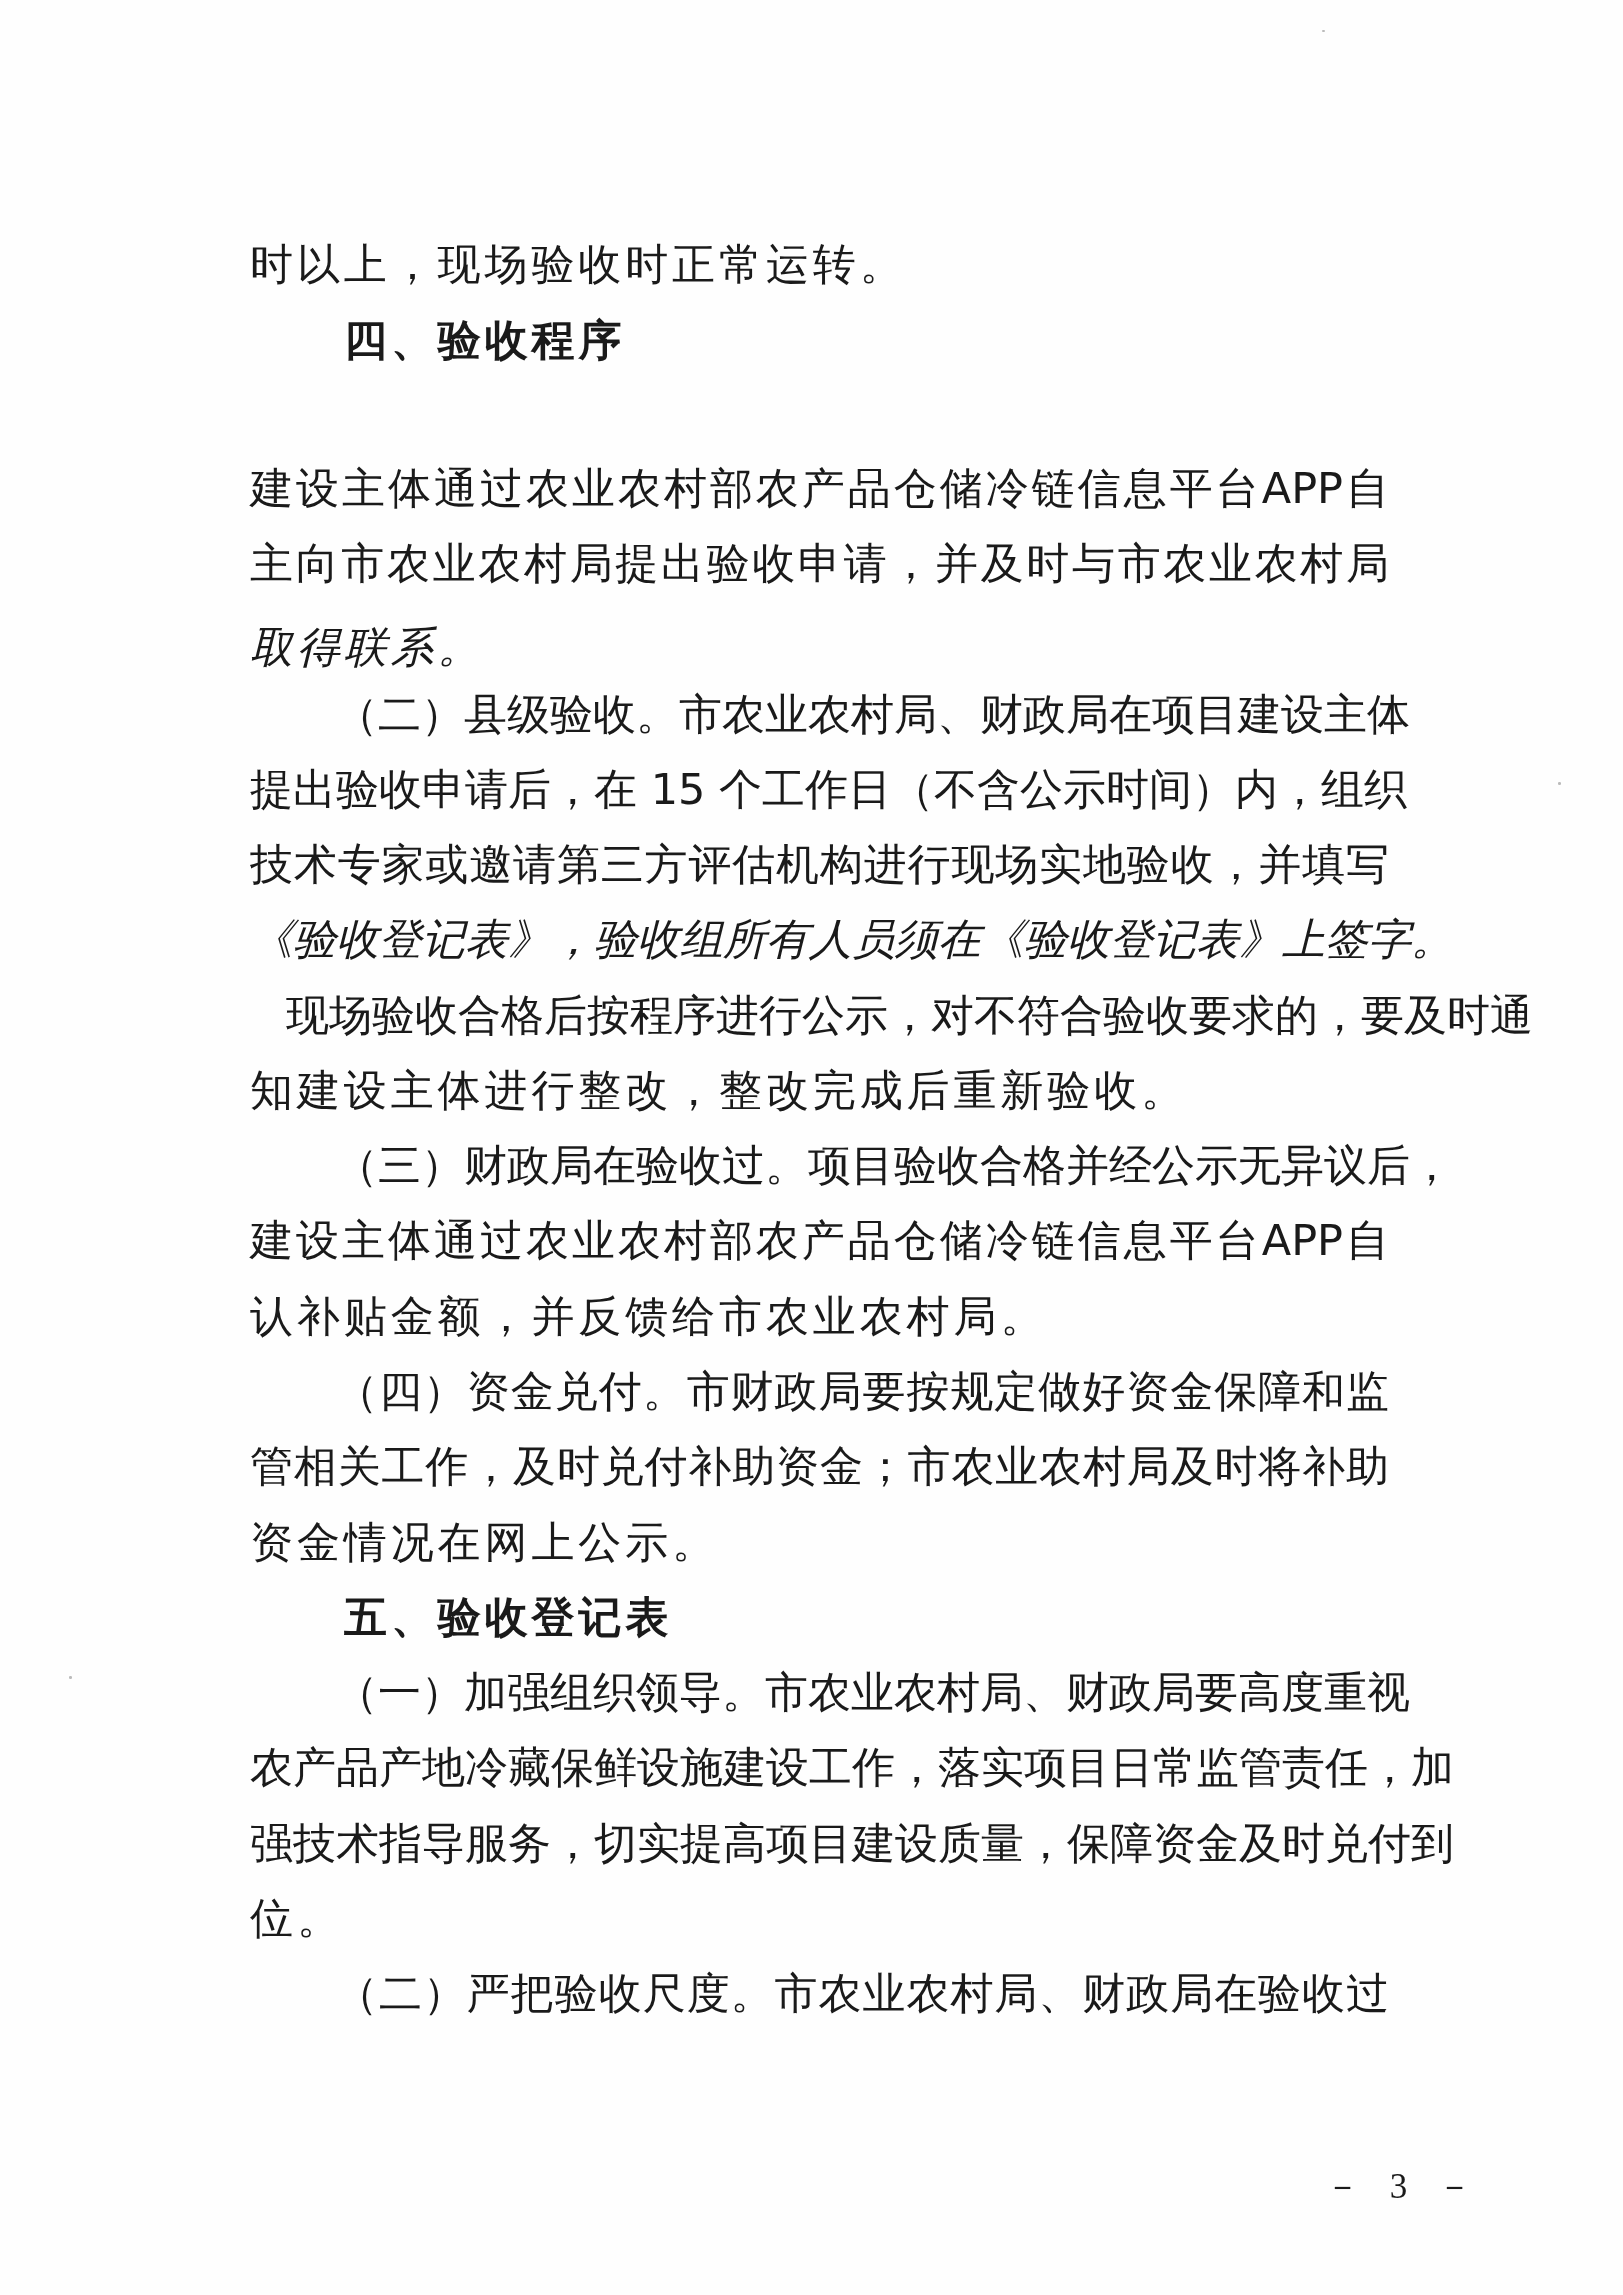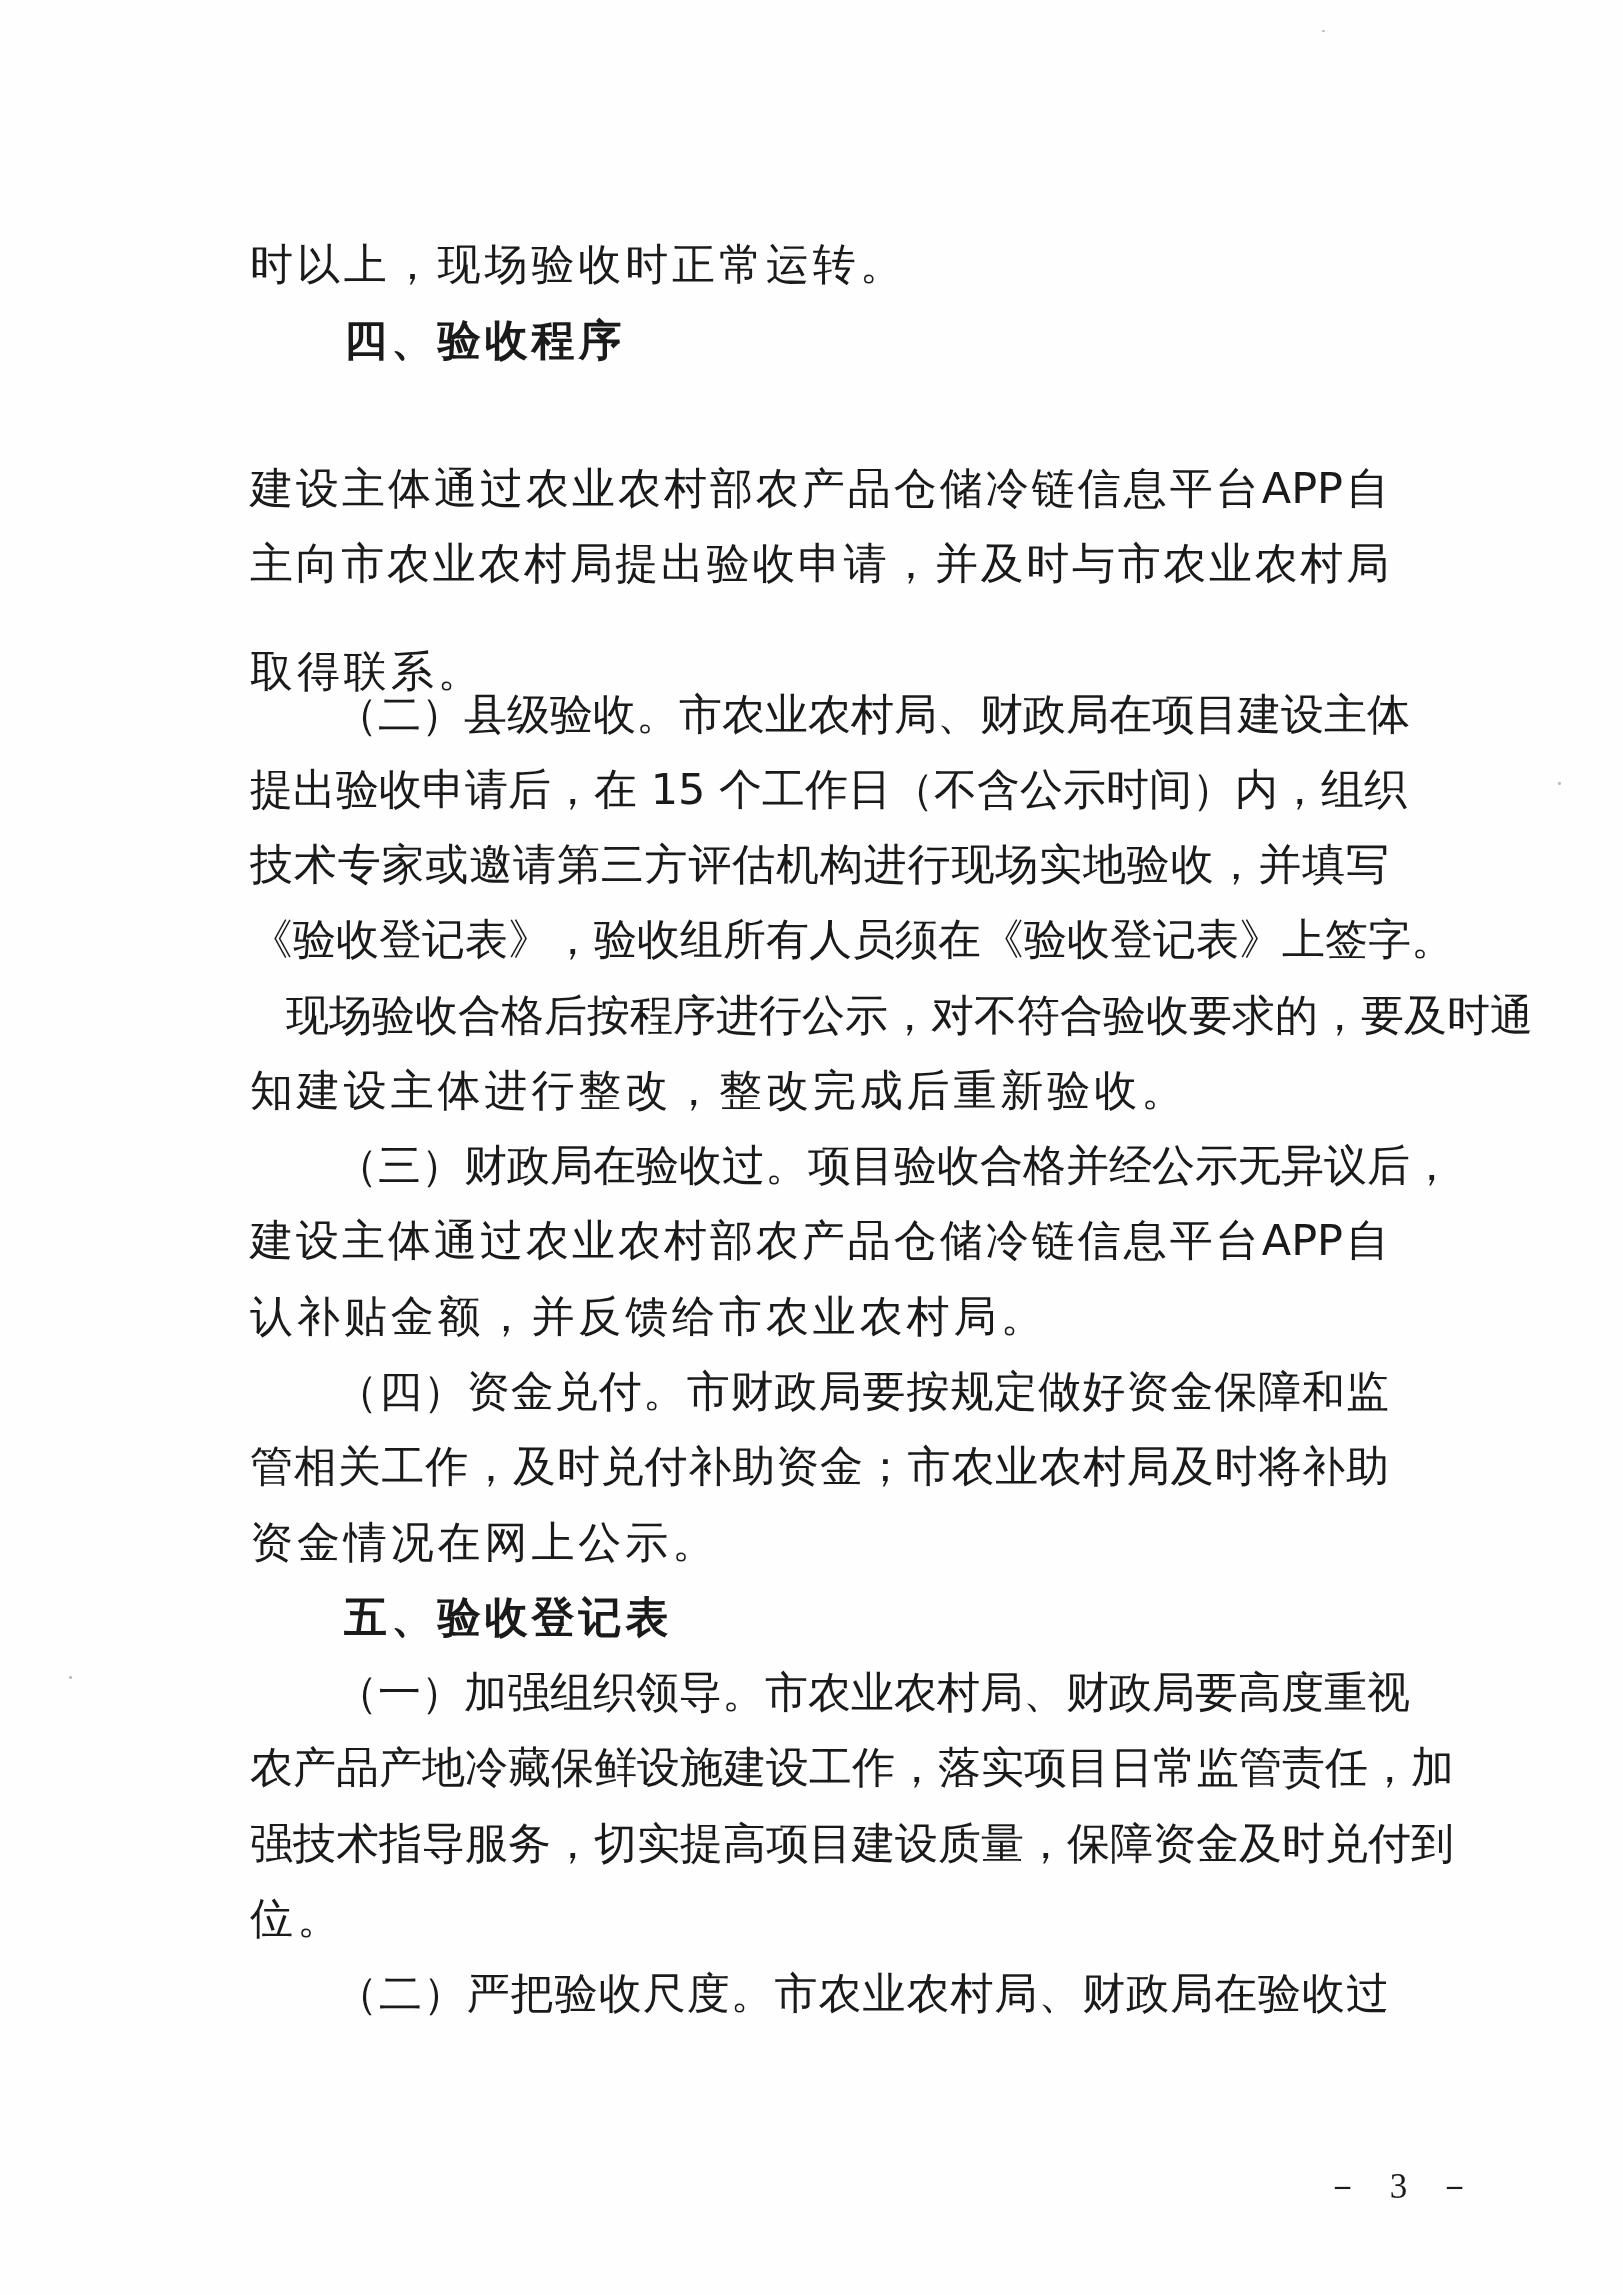--- a/index.html
+++ b/index.html
@@ -25,7 +25,7 @@
   <div class="line heading" style="top:319px;">四、验收程序</div>
   <div class="line justify" style="top:467px;">建设主体通过农业农村部农产品仓储冷链信息平台APP自</div>
   <div class="line justify" style="top:542px;">主向市农业农村局提出验收申请，并及时与市农业农村局</div>
-  <div class="line" style="top:650px;">取得联系。</div>
+  <div class="line" style="top:626px;font-style:italic;">取得联系。</div>
 
   <div class="line indent justify" style="top:693px;">（二）县级验收。市农业农村局、财政局在项目建设主体</div>
   <div class="line justify" style="top:768px;">提出验收申请后，在 15 个工作日（不含公示时间）内，组织</div>

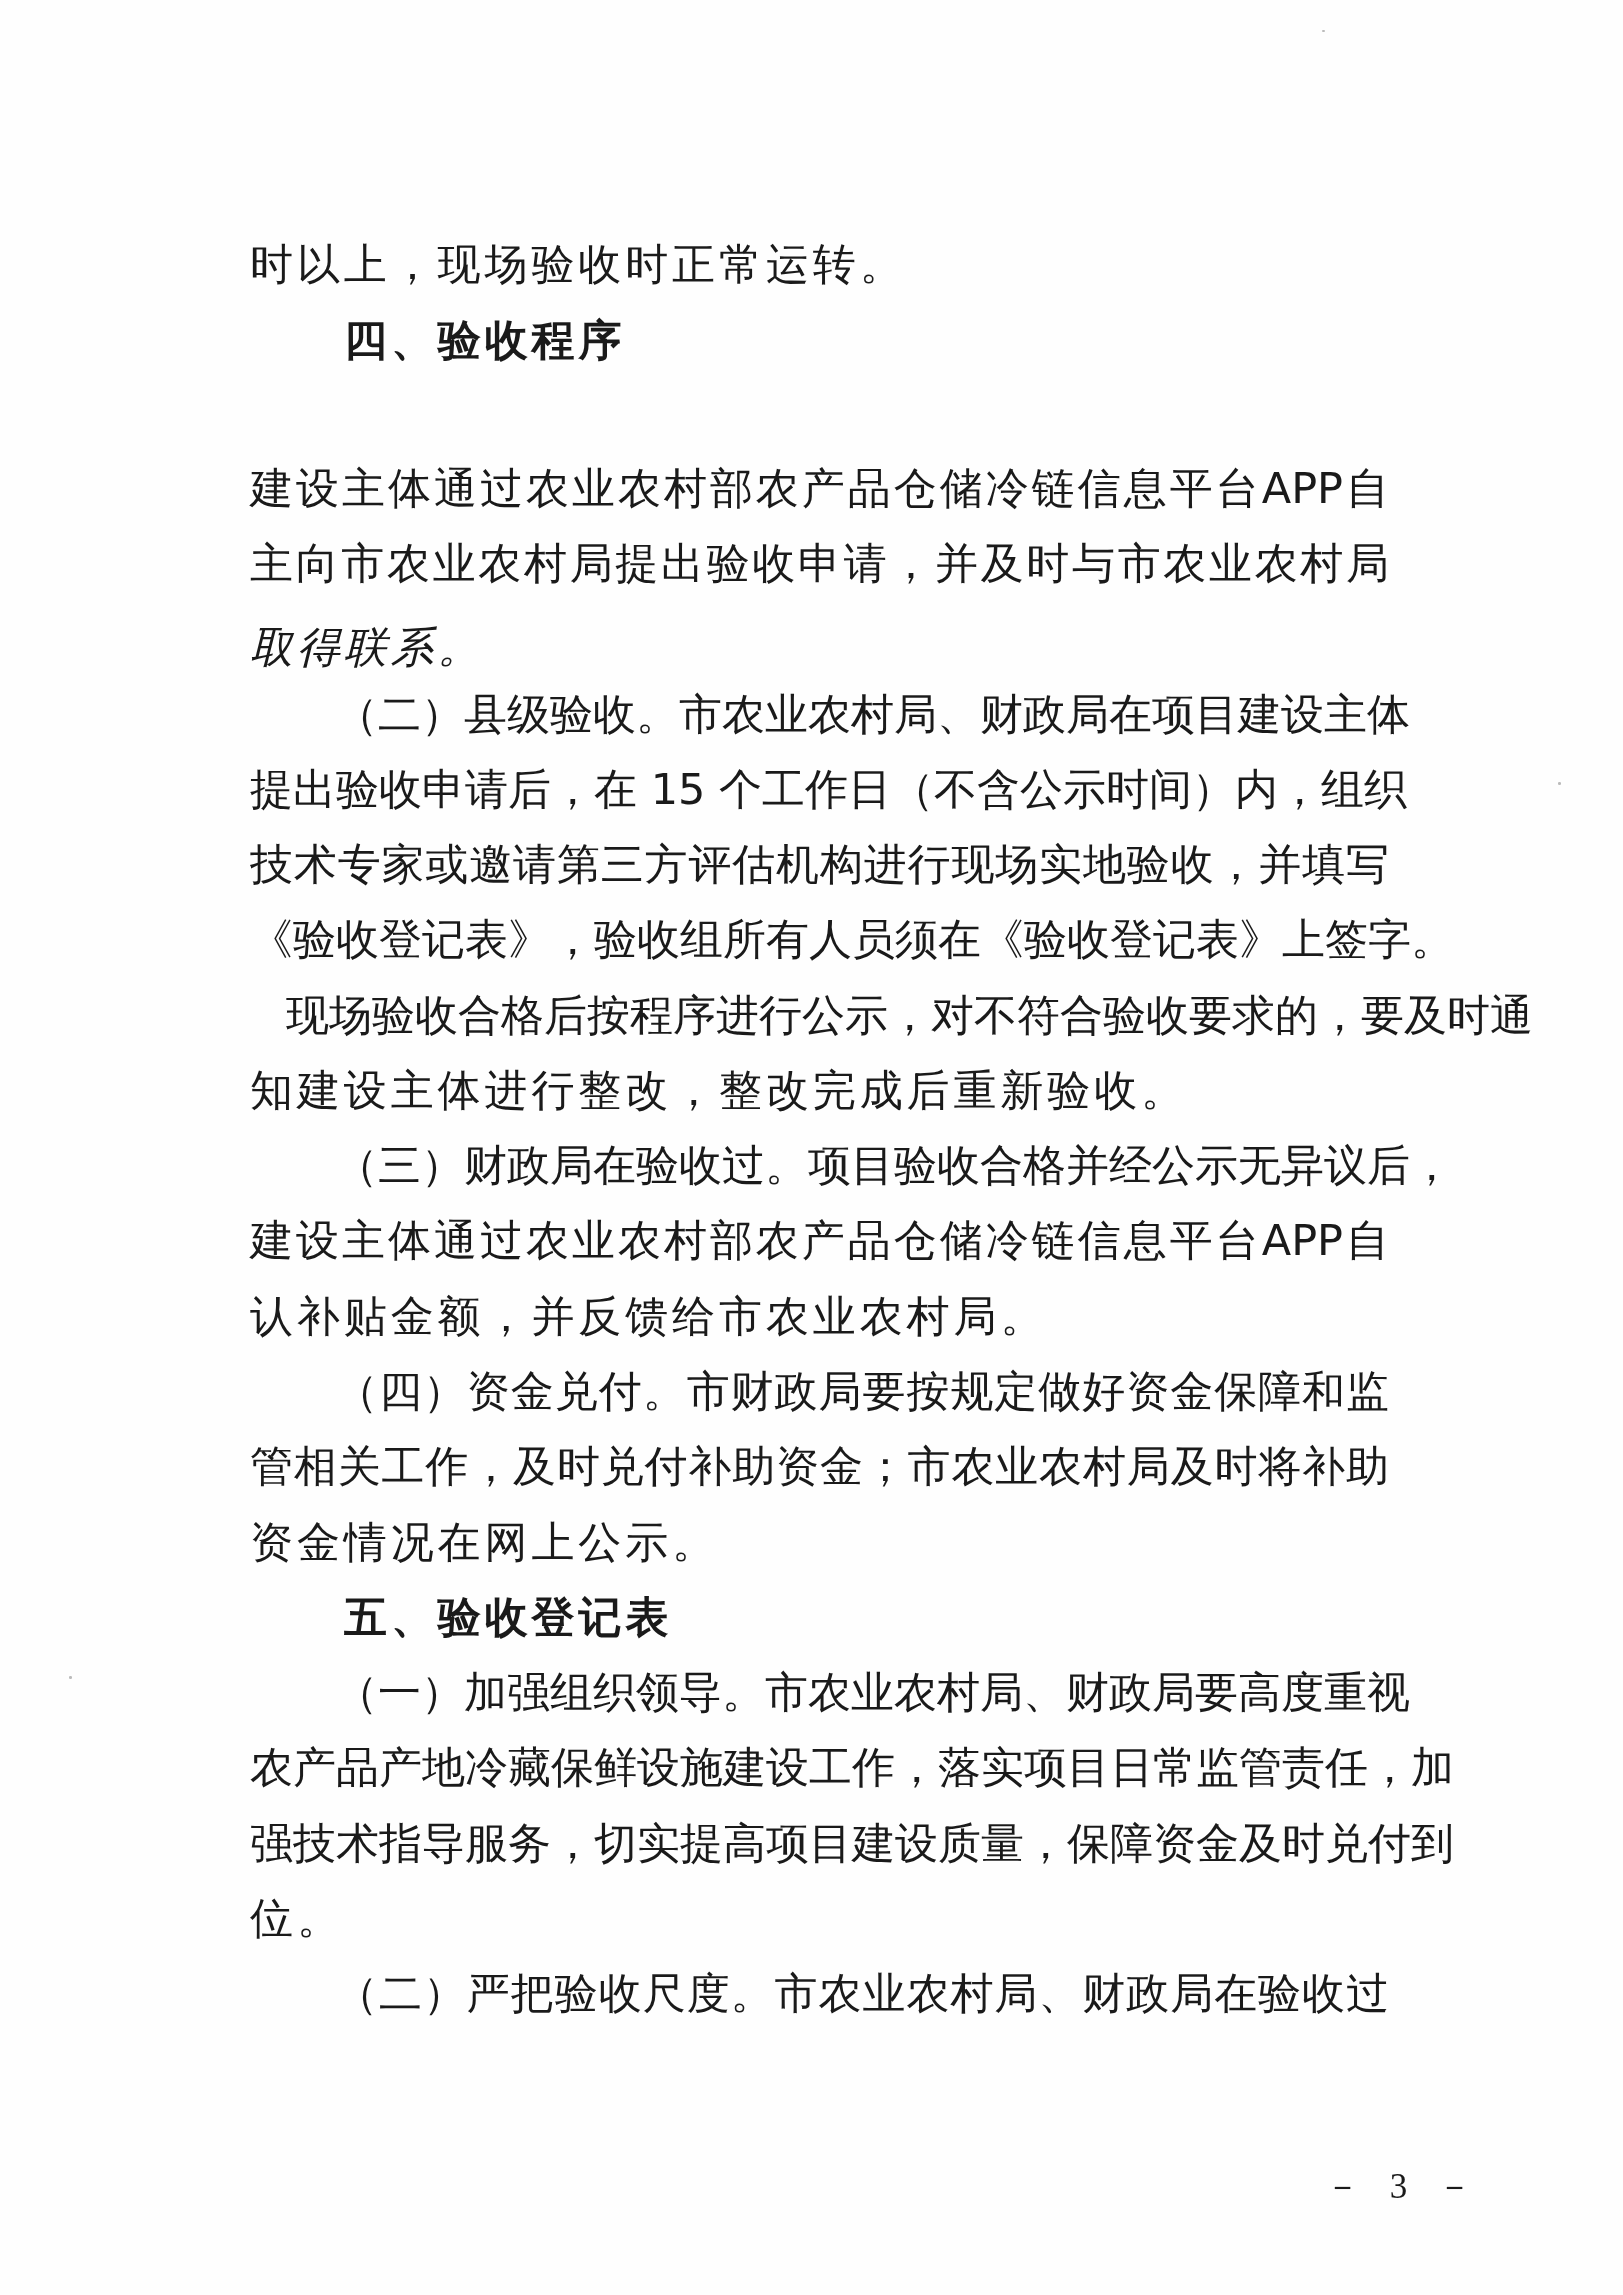--- a/index.html
+++ b/index.html
@@ -30,7 +30,7 @@
   <div class="line indent justify" style="top:693px;">（二）县级验收。市农业农村局、财政局在项目建设主体</div>
   <div class="line justify" style="top:768px;">提出验收申请后，在 15 个工作日（不含公示时间）内，组织</div>
   <div class="line justify" style="top:843px;">技术专家或邀请第三方评估机构进行现场实地验收，并填写</div>
-  <div class="line justify" style="top:918px;">《验收登记表》，验收组所有人员须在《验收登记表》上签字。</div>
+  <div class="line justify" style="top:918px;font-style:italic;">《验收登记表》，验收组所有人员须在《验收登记表》上签字。</div>
   <div class="line justify" style="top:994px;margin-left:36px;">现场验收合格后按程序进行公示，对不符合验收要求的，要及时通</div>
   <div class="line" style="top:1069px;">知建设主体进行整改，整改完成后重新验收。</div>
 

